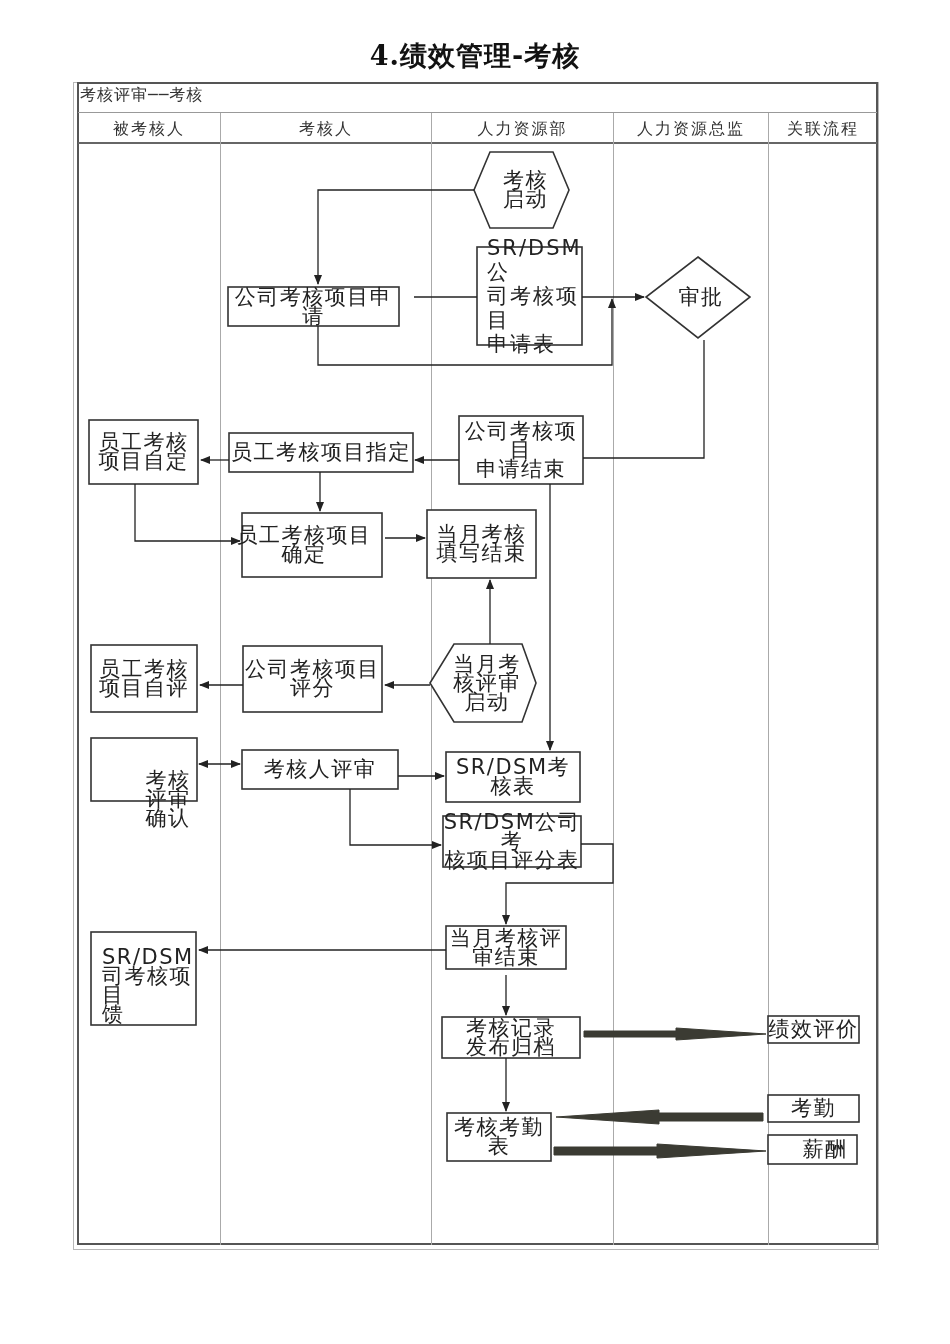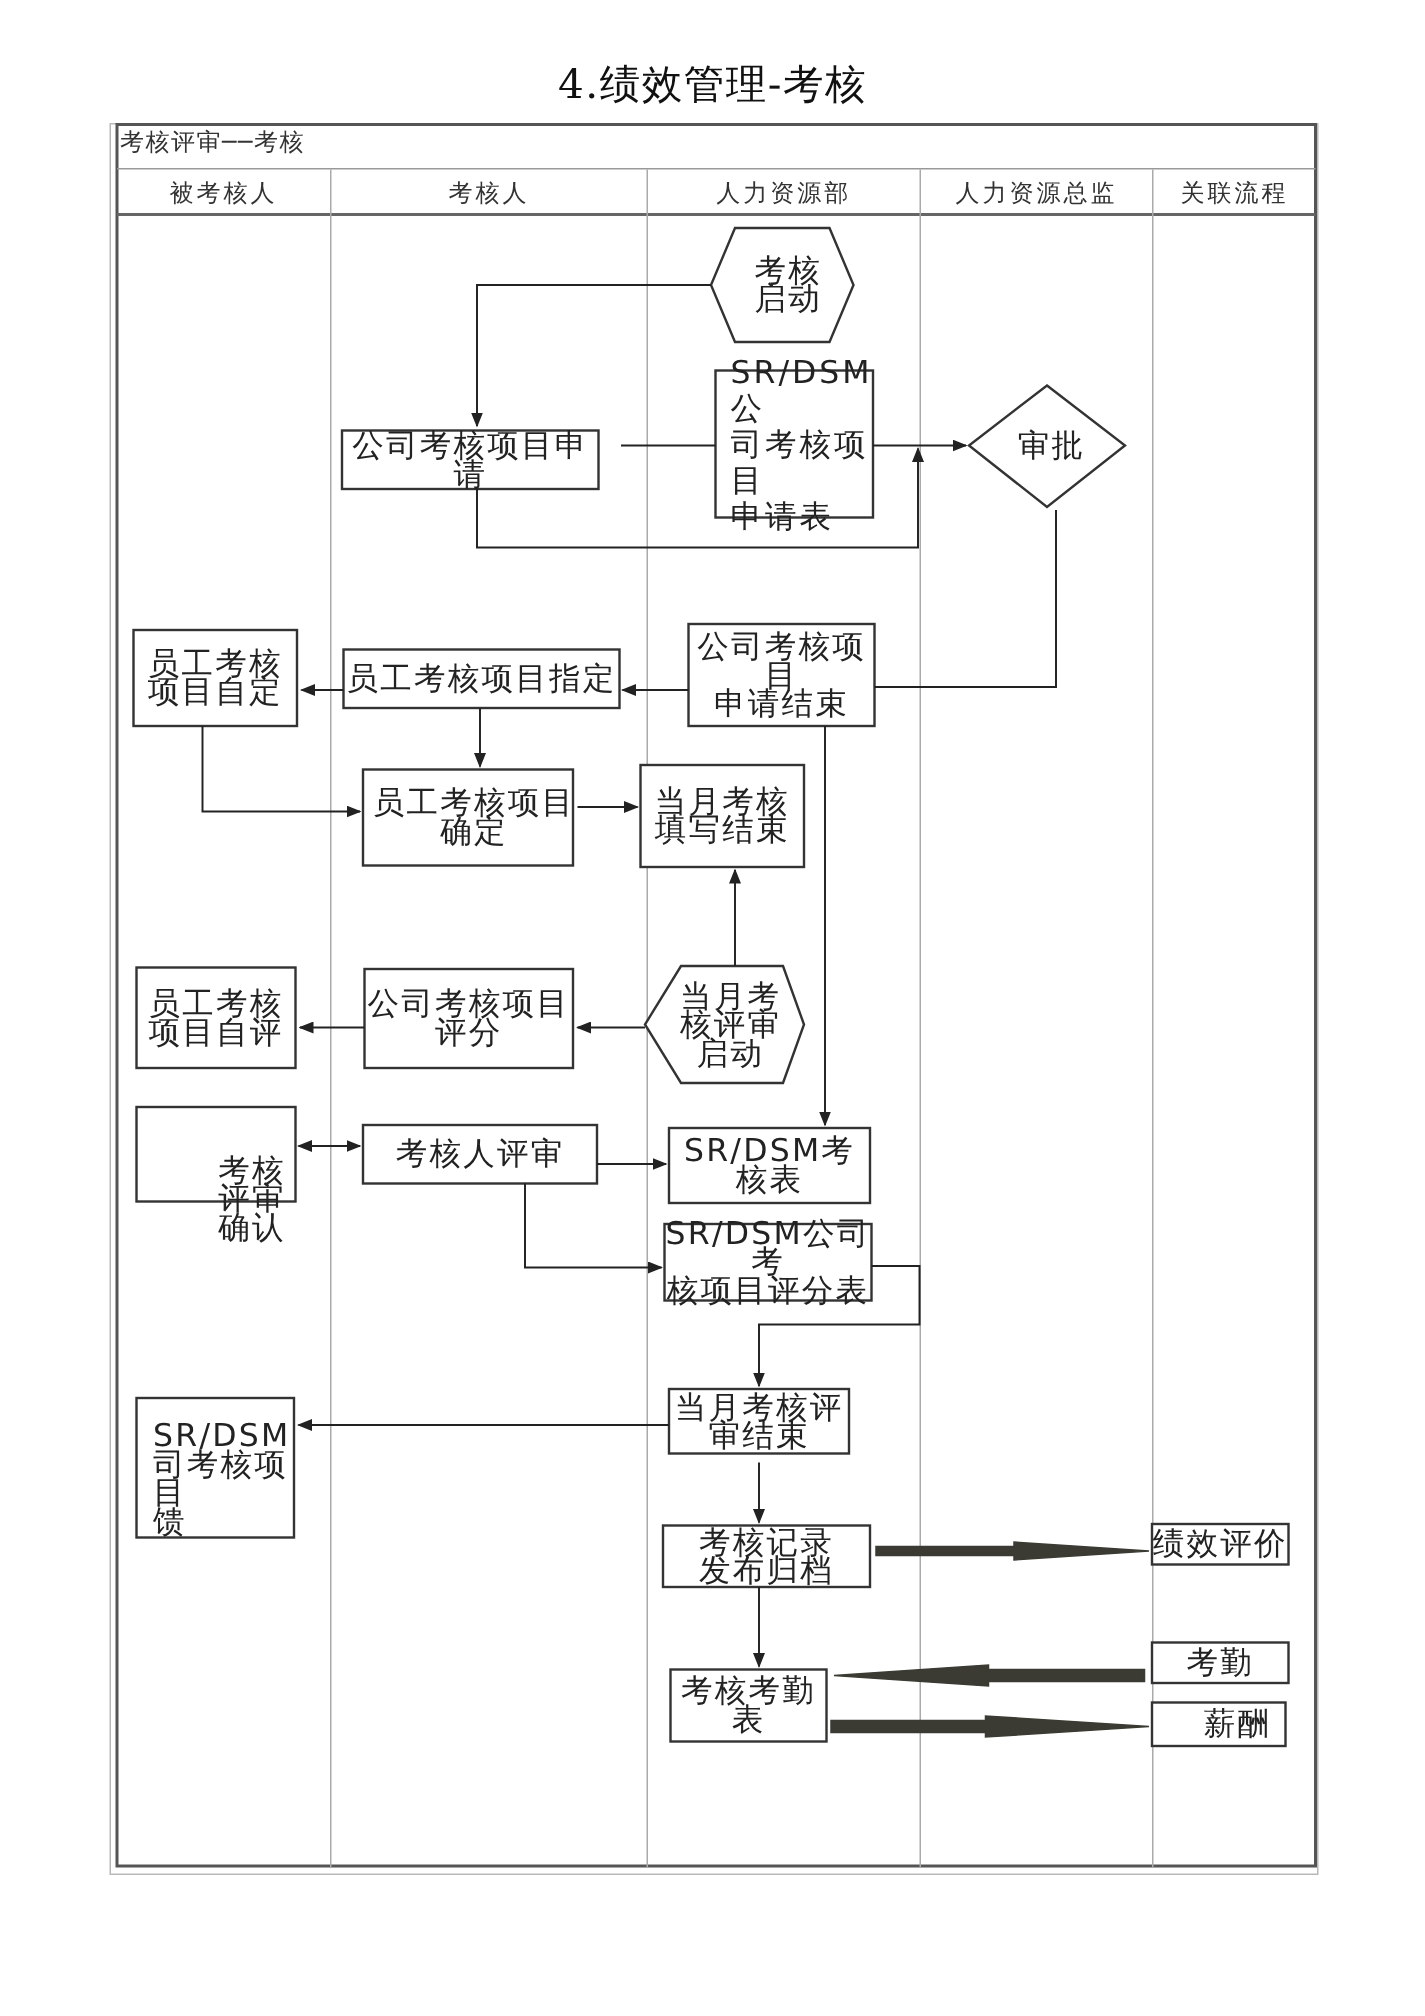--- a/index.html
+++ b/index.html
@@ -6,7 +6,7 @@
   body { width:950px; height:1344px; position:relative; overflow:hidden;
          font-family:"DejaVu Sans", "Liberation Sans", sans-serif; color:#222; }
   .page-title { position:absolute; left:0; width:950px; top:38px; text-align:center;
-                font-family:"DejaVu Serif", "Liberation Serif", serif; font-weight:normal;
+                font-family:"DejaVu Serif", "Liberation Serif", serif; font-weight:bold;
                 font-size:27px; letter-spacing:1px; color:#111; }
   .frame-outer { position:absolute; left:73px; top:82px; width:806px; height:1168px;
                  border:1px solid #b8b8b8; box-sizing:border-box; }

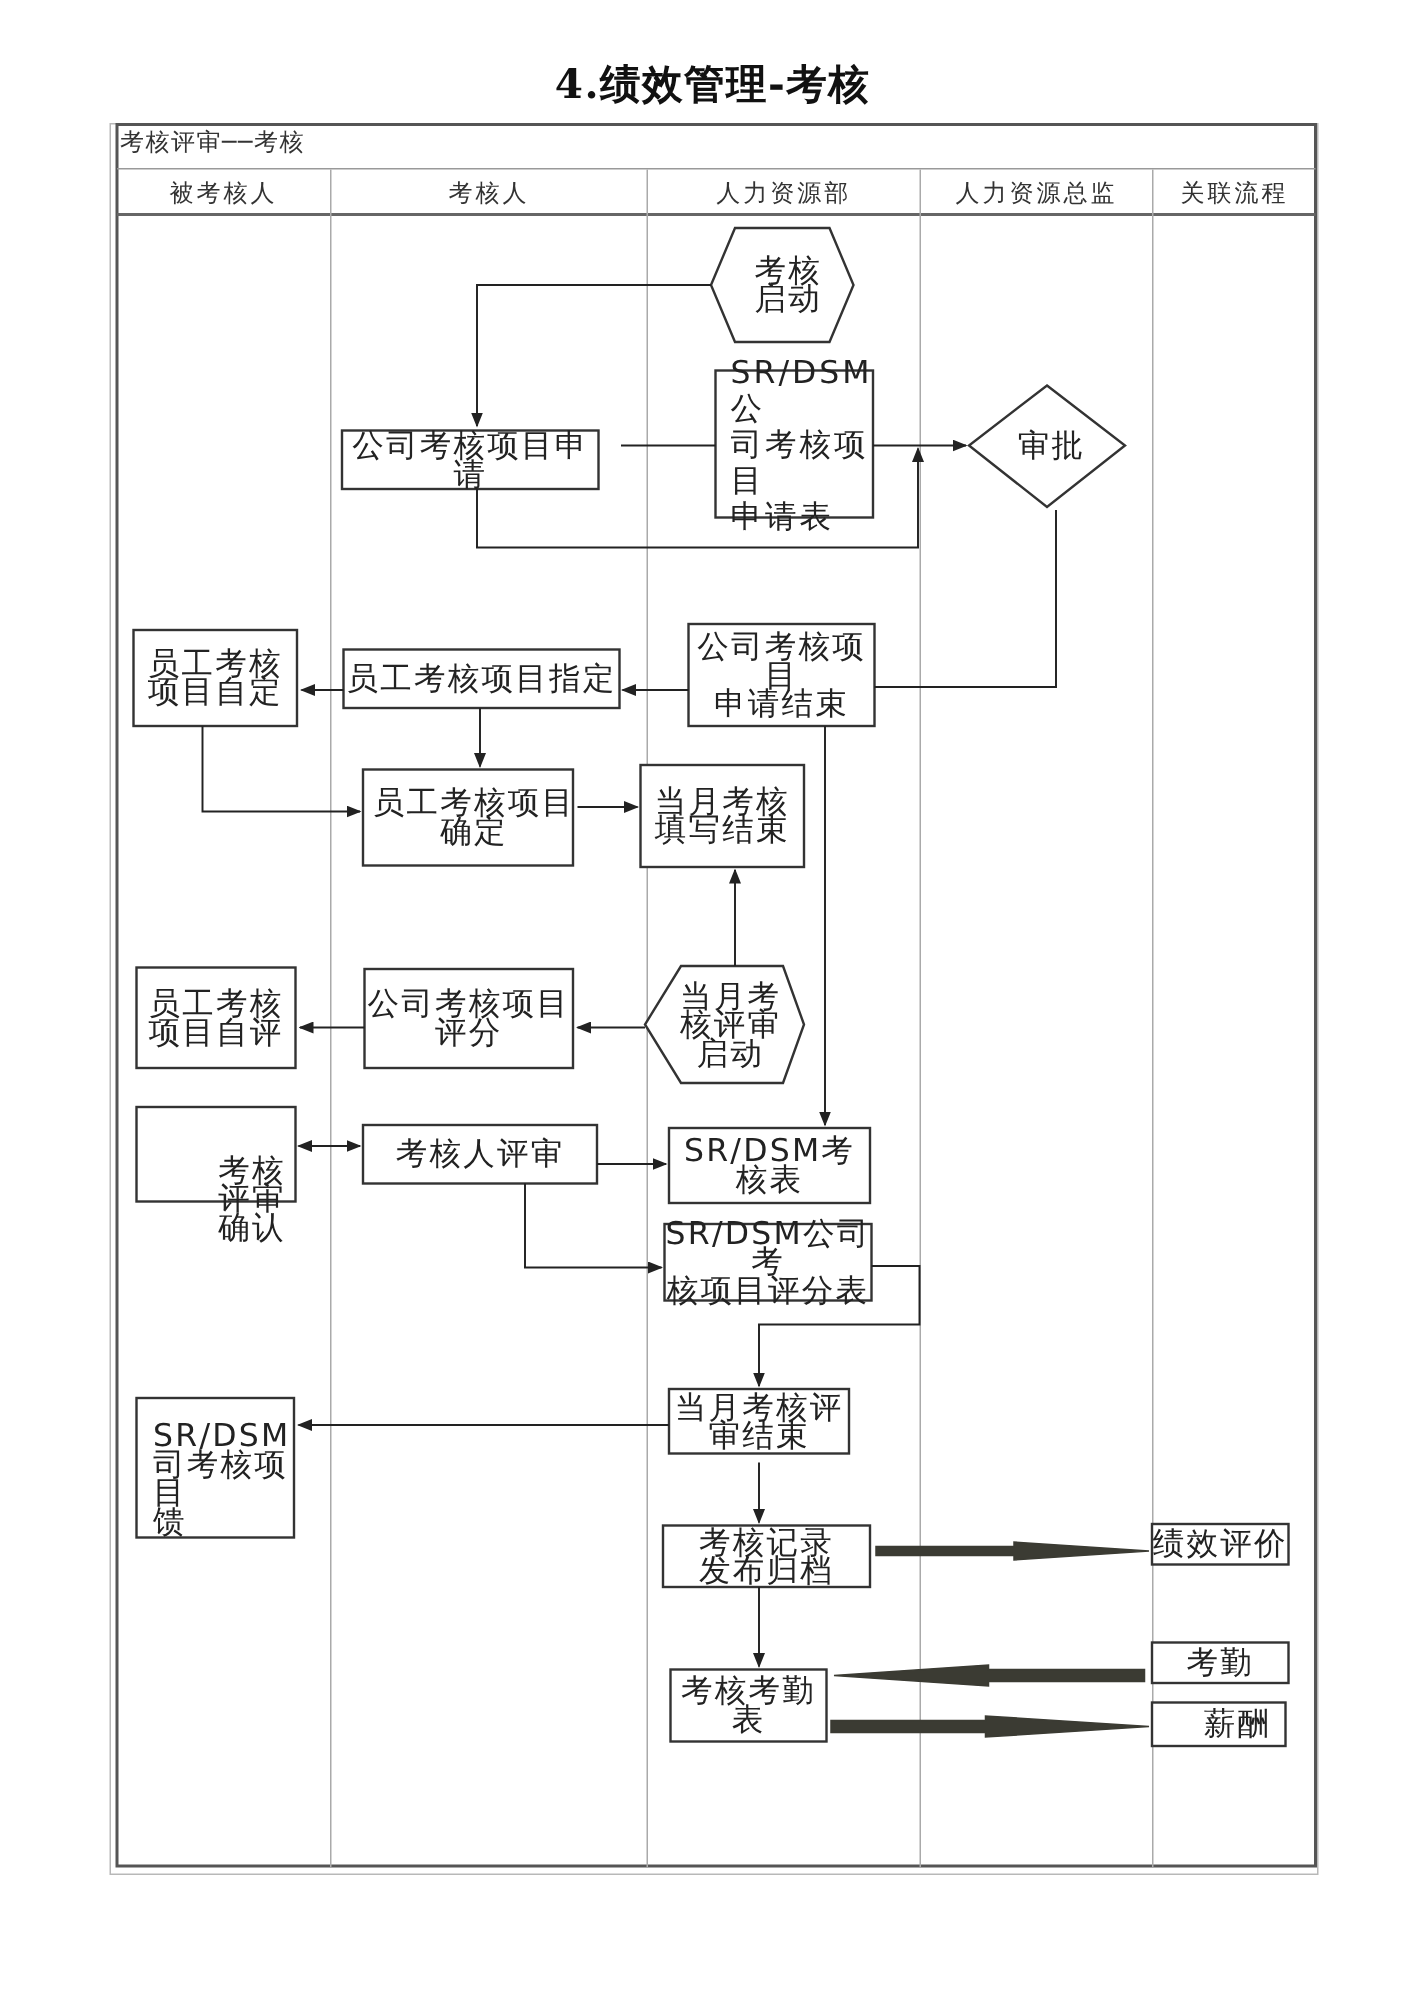--- a/index.html
+++ b/index.html
@@ -125,7 +125,7 @@
 <div class="node-text" style="left:229px; top:433px; width:184px; height:39px;">员工考核项目指定</div>
 <div class="node-text" style="left:89px; top:420px; width:109px; height:64px;">员工考核
 项目自定</div>
-<div class="node-text" style="left:246px; top:513px; width:140px; height:64px;">员工考核项目
+<div class="node-text" style="left:234px; top:513px; width:140px; height:64px;">员工考核项目
 确定</div>
 <div class="node-text" style="left:427px; top:510px; width:109px; height:68px;">当月考核
 填写结束</div>

